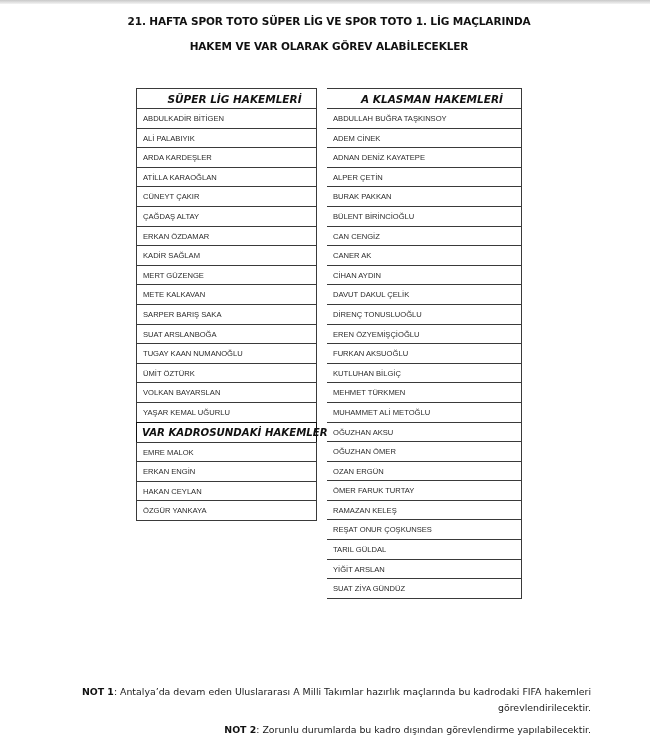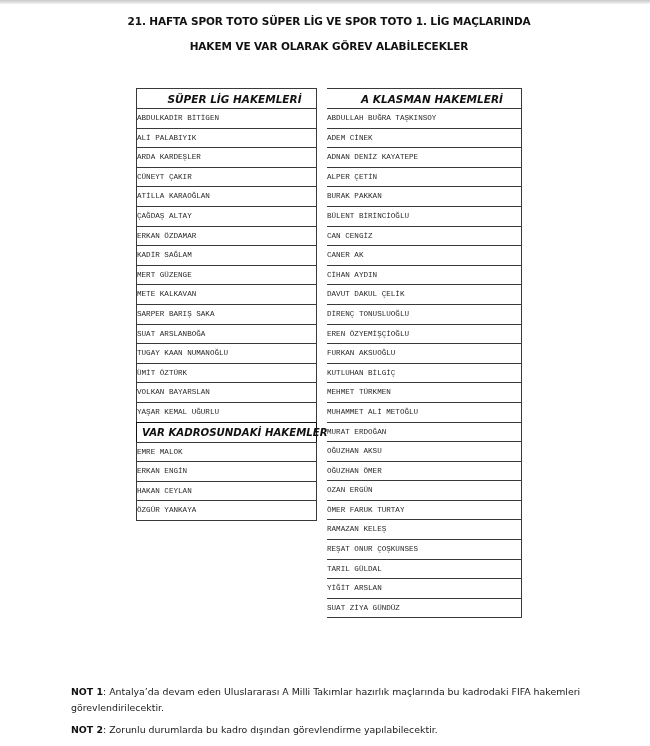--- a/index.html
+++ b/index.html
@@ -20,9 +20,8 @@
 
   .cell {
     box-sizing: border-box; height: 20.6px; border: 1px solid #3a3a3a; margin-top: -1px;
-    font-size: 7.6px; color: #2a2a2a; line-height: 19px; white-space: nowrap;
+    font-size: 7.6px; color: #2a2a2a; padding-left: 6px; line-height: 19px; white-space: nowrap;
     background: #fff;
-    font-family: Liberation Mono, monospace;
   }
   .col .cell:first-child { margin-top: 0; }
   .col.right .cell { border-left: none; }

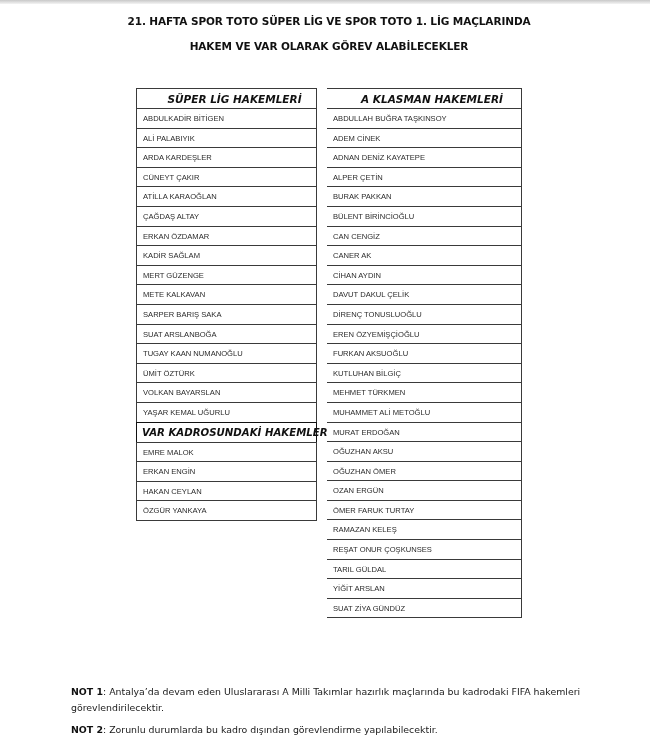--- a/index.html
+++ b/index.html
@@ -50,8 +50,8 @@
   <div class="cell">ABDULKADİR BİTİGEN</div>
   <div class="cell">ALİ PALABIYIK</div>
   <div class="cell">ARDA KARDEŞLER</div>
+  <div class="cell">ATİLLA KARAOĞLAN</div>
   <div class="cell">CÜNEYT ÇAKIR</div>
-  <div class="cell">ATİLLA KARAOĞLAN</div>
   <div class="cell">ÇAĞDAŞ ALTAY</div>
   <div class="cell">ERKAN ÖZDAMAR</div>
   <div class="cell">KADİR SAĞLAM</div>

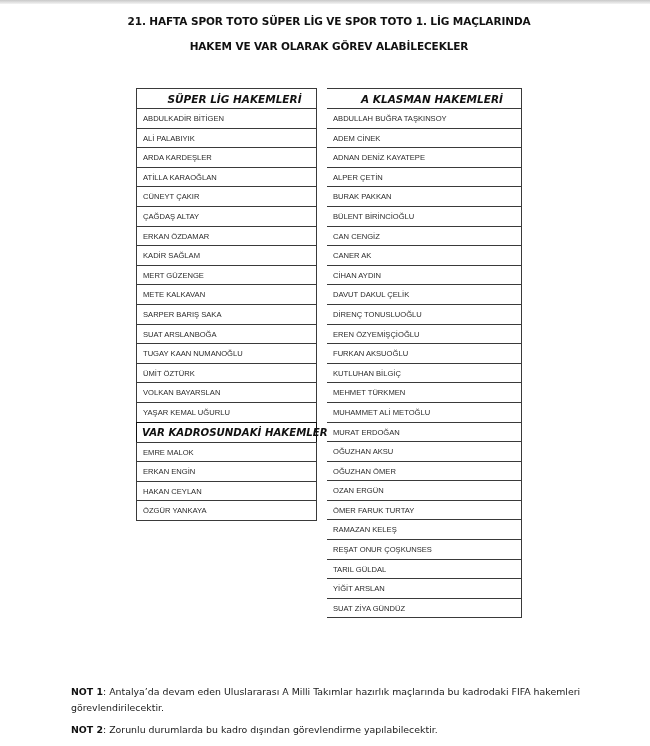--- a/index.html
+++ b/index.html
@@ -88,7 +88,6 @@
   <div class="cell">KUTLUHAN BİLGİÇ</div>
   <div class="cell">MEHMET TÜRKMEN</div>
   <div class="cell">MUHAMMET ALİ METOĞLU</div>
-  <div class="cell">MURAT ERDOĞAN</div>
   <div class="cell">OĞUZHAN AKSU</div>
   <div class="cell">OĞUZHAN ÖMER</div>
   <div class="cell">OZAN ERGÜN</div>

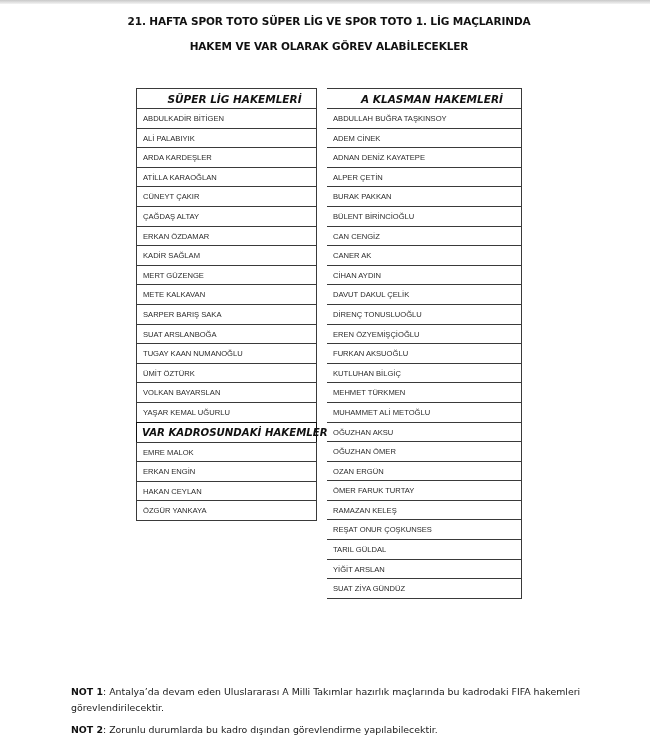--- a/index.html
+++ b/index.html
@@ -32,7 +32,7 @@
   .hdr.var { border: 1.6px solid #111; text-align: left; padding-left: 5px; font-size: 10.2px; }
 
   .note { position: absolute; left: 71px; width: 520px; font-family: "DejaVu Sans", sans-serif;
-    font-size: 9.4px; color: #1a1a1a; line-height: 16px; }
+    font-size: 9.4px; color: #1a1a1a; line-height: 16px; text-align: right; }
   .note b { font-weight: bold; color: #111; }
   .n1 { top: 684px; }
   .n2 { top: 722px; }

